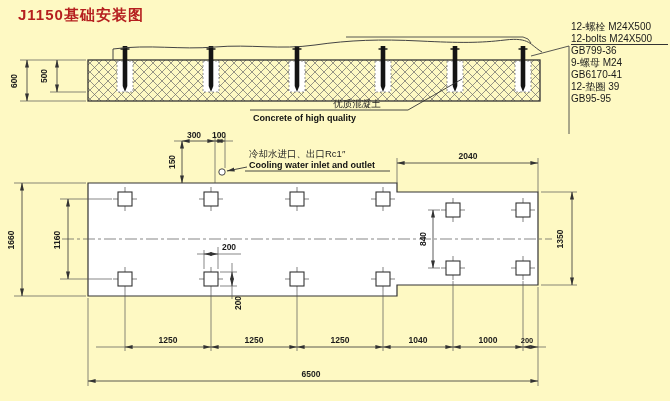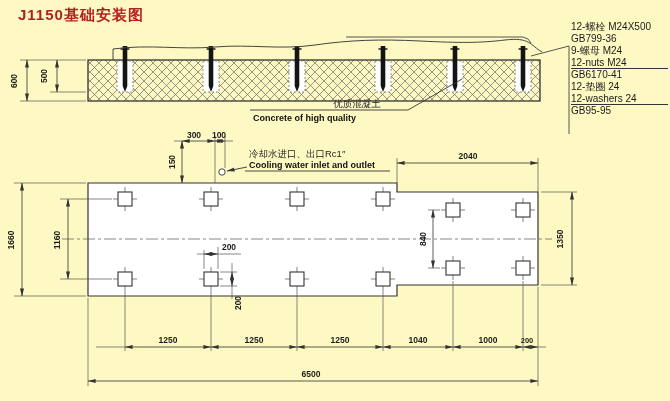--- a/index.html
+++ b/index.html
@@ -199,6 +199,7 @@
 
   <div class="parts">
     <div class="line">12-螺栓 M24X500</div>
+    <div class="line u">12-bolts M24X500</div>
     <div class="line">GB799-36</div>
     <div class="line">9-螺母 M24</div>
     <div class="line u">12-nuts M24</div>

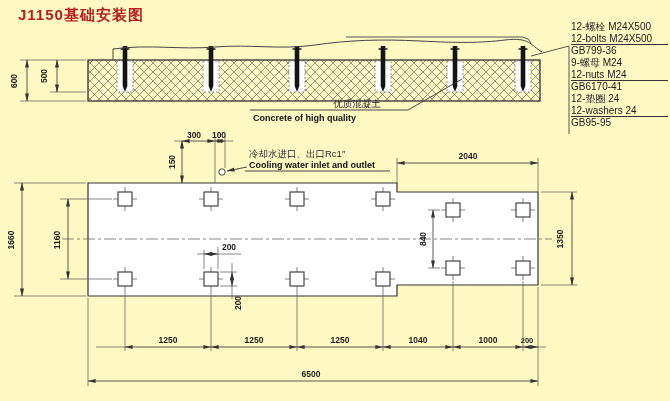--- a/index.html
+++ b/index.html
@@ -202,7 +202,6 @@
     <div class="line u">12-bolts M24X500</div>
     <div class="line">GB799-36</div>
     <div class="line">9-螺母 M24</div>
-    <div class="line u">12-nuts M24</div>
     <div class="line">GB6170-41</div>
     <div class="line">12-垫圈 24</div>
     <div class="line u">12-washers 24</div>

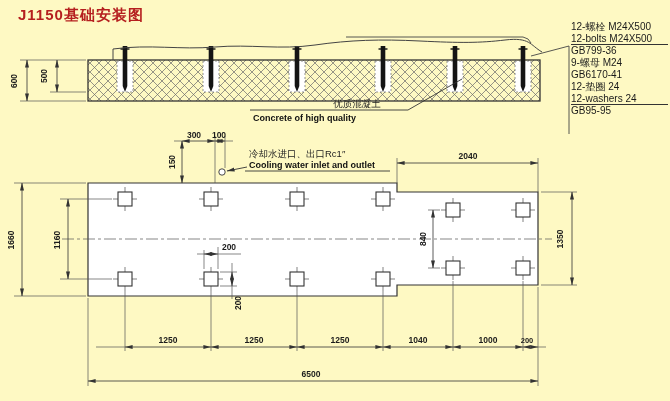--- a/index.html
+++ b/index.html
@@ -203,7 +203,7 @@
     <div class="line">GB799-36</div>
     <div class="line">9-螺母 M24</div>
     <div class="line">GB6170-41</div>
-    <div class="line">12-垫圈 24</div>
+    <div class="line">12-垫圈 39</div>
     <div class="line u">12-washers 24</div>
     <div class="line">GB95-95</div>
   </div>

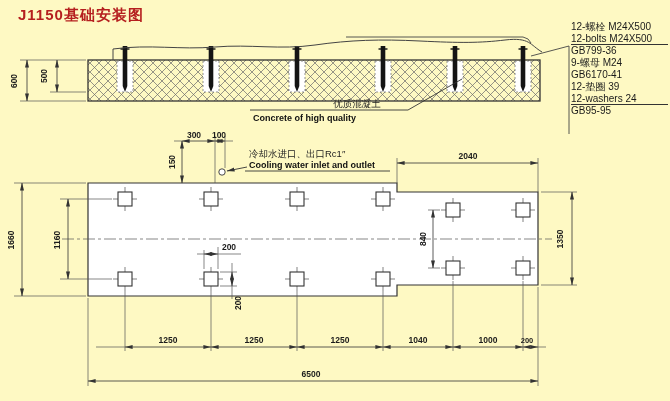--- a/index.html
+++ b/index.html
@@ -204,7 +204,6 @@
     <div class="line">9-螺母 M24</div>
     <div class="line">GB6170-41</div>
     <div class="line">12-垫圈 39</div>
-    <div class="line u">12-washers 24</div>
     <div class="line">GB95-95</div>
   </div>
 

